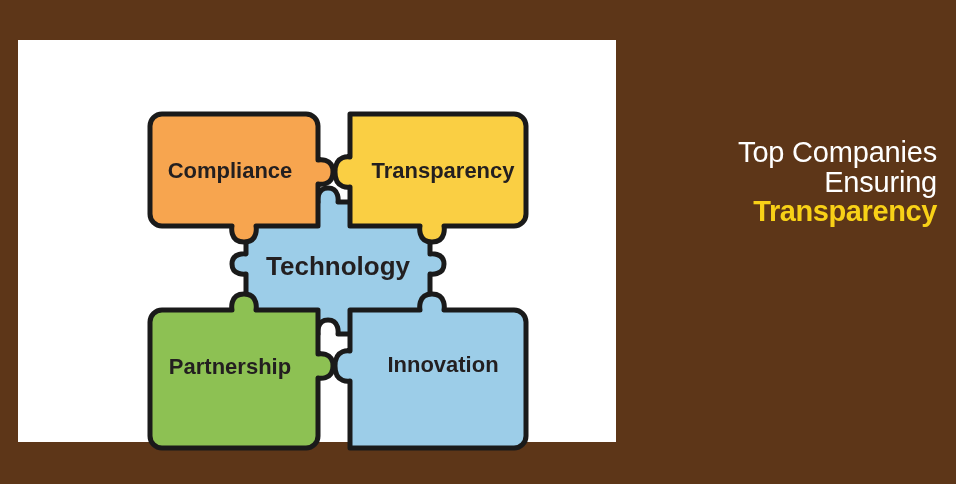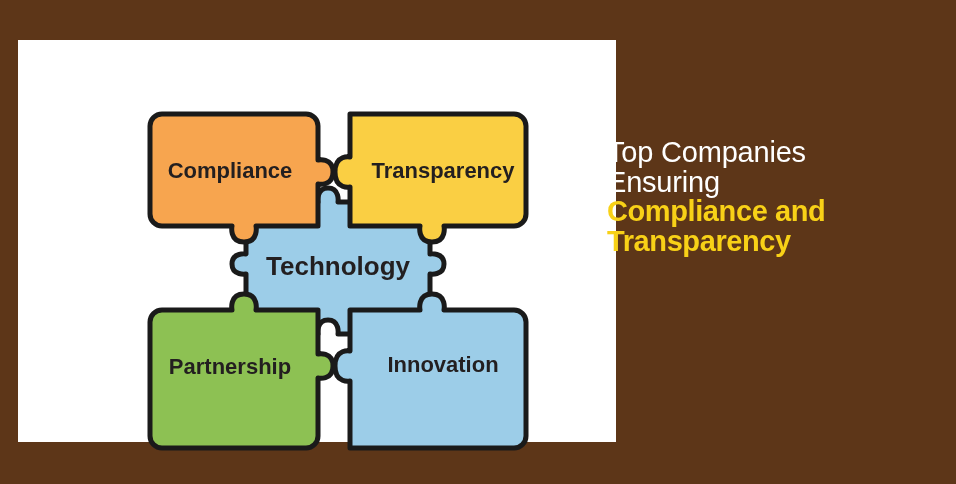--- a/index.html
+++ b/index.html
@@ -51,7 +51,7 @@
     right: 19px;
     top: 138px;
     width: 330px;
-    text-align: left;
+    text-align: right;
     line-height: 1.02;
   }
   .t-line {

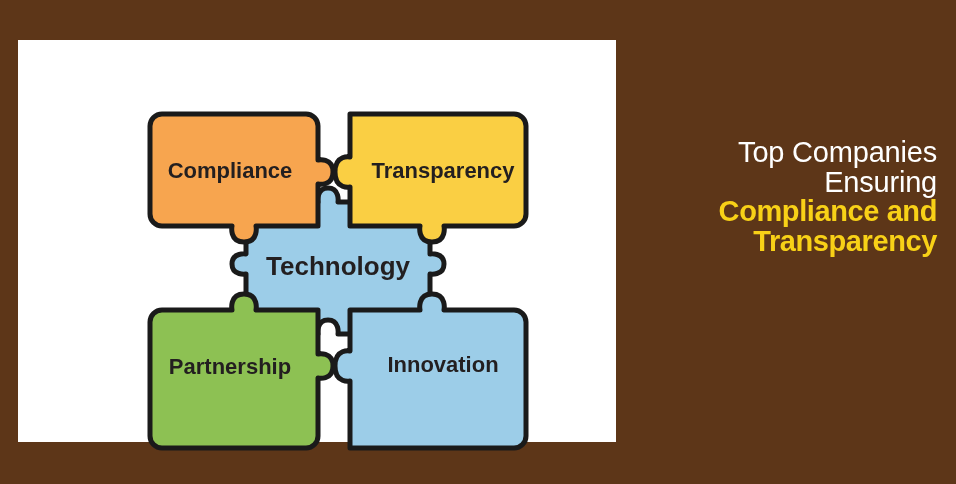--- a/index.html
+++ b/index.html
@@ -185,7 +185,6 @@
   <div id="title-block">
     <span class="t-line t-white">Top Companies</span>
     <span class="t-line t-white">Ensuring</span>
-    <span class="t-line t-yellow">Compliance and</span>
     <span class="t-line t-yellow">Transparency</span>
   </div>
 

